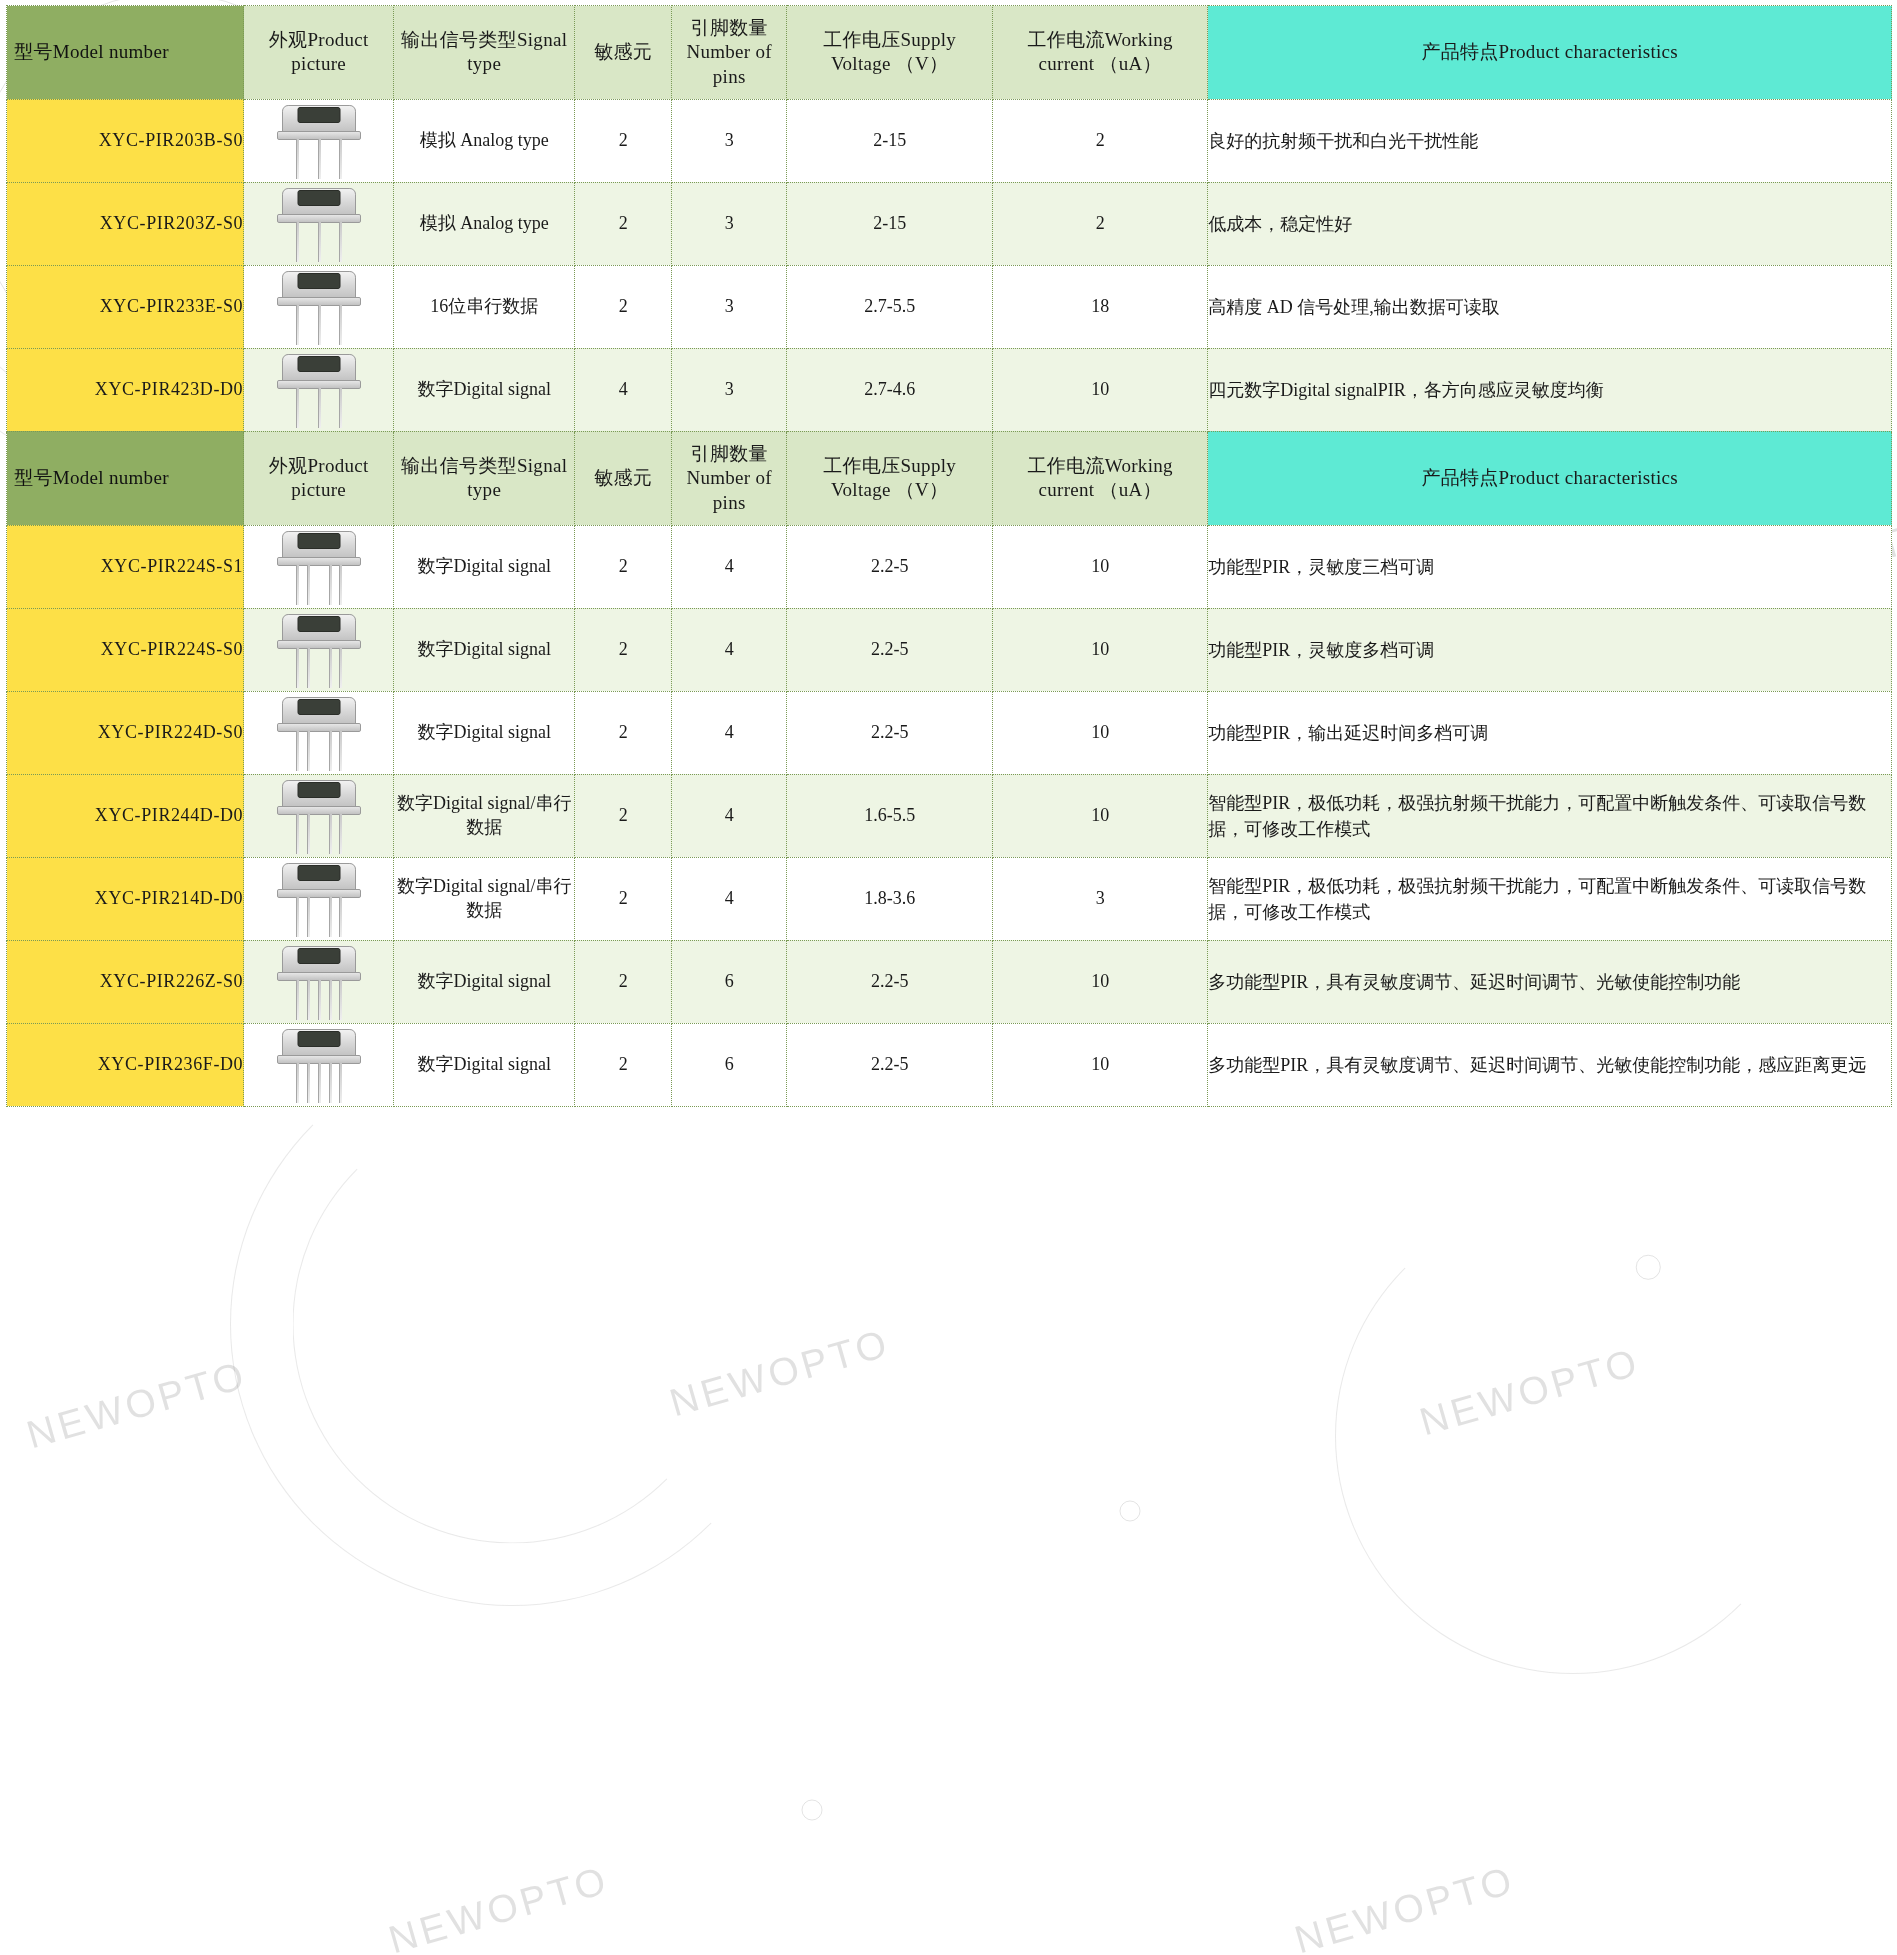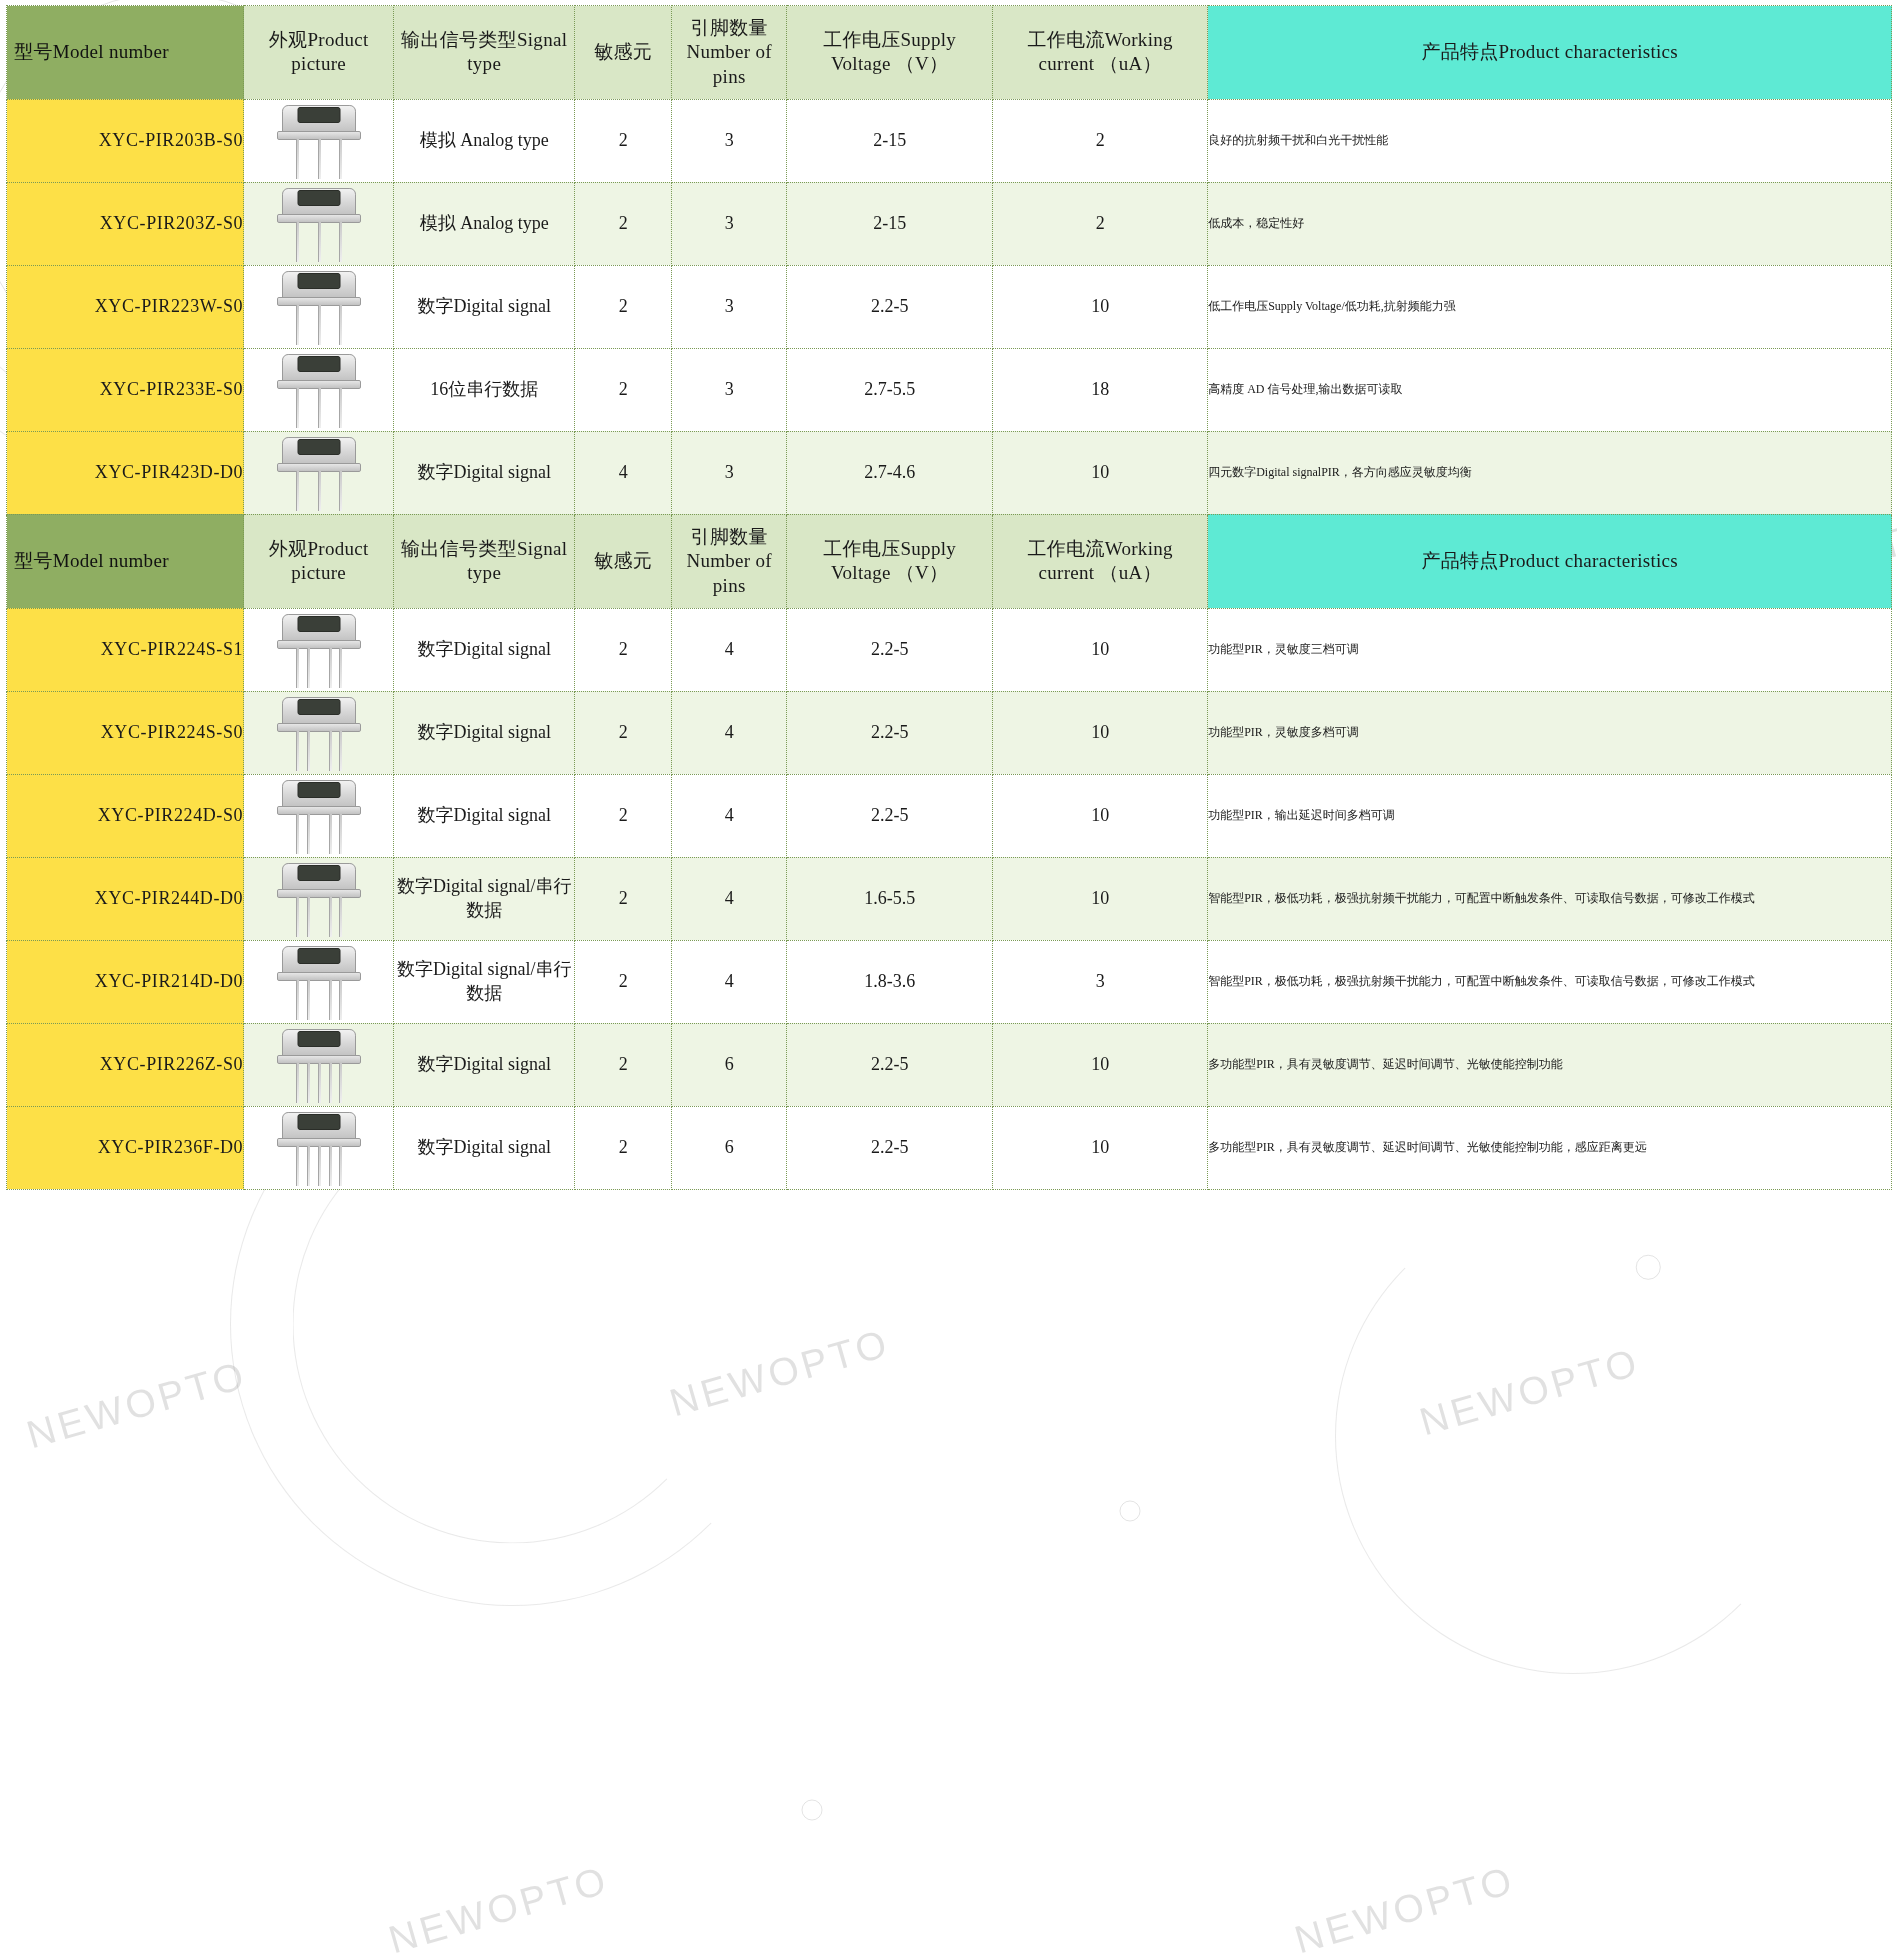--- a/index.html
+++ b/index.html
@@ -120,7 +120,7 @@
   }
   td.chars {
     text-align: left;
-    font-size: 12px;
+    font-size: 18px;
     line-height: 1.45;
     padding: 8.7px 8.7px 8.7px 12.5px;
     font-family: "Liberation Serif", serif;

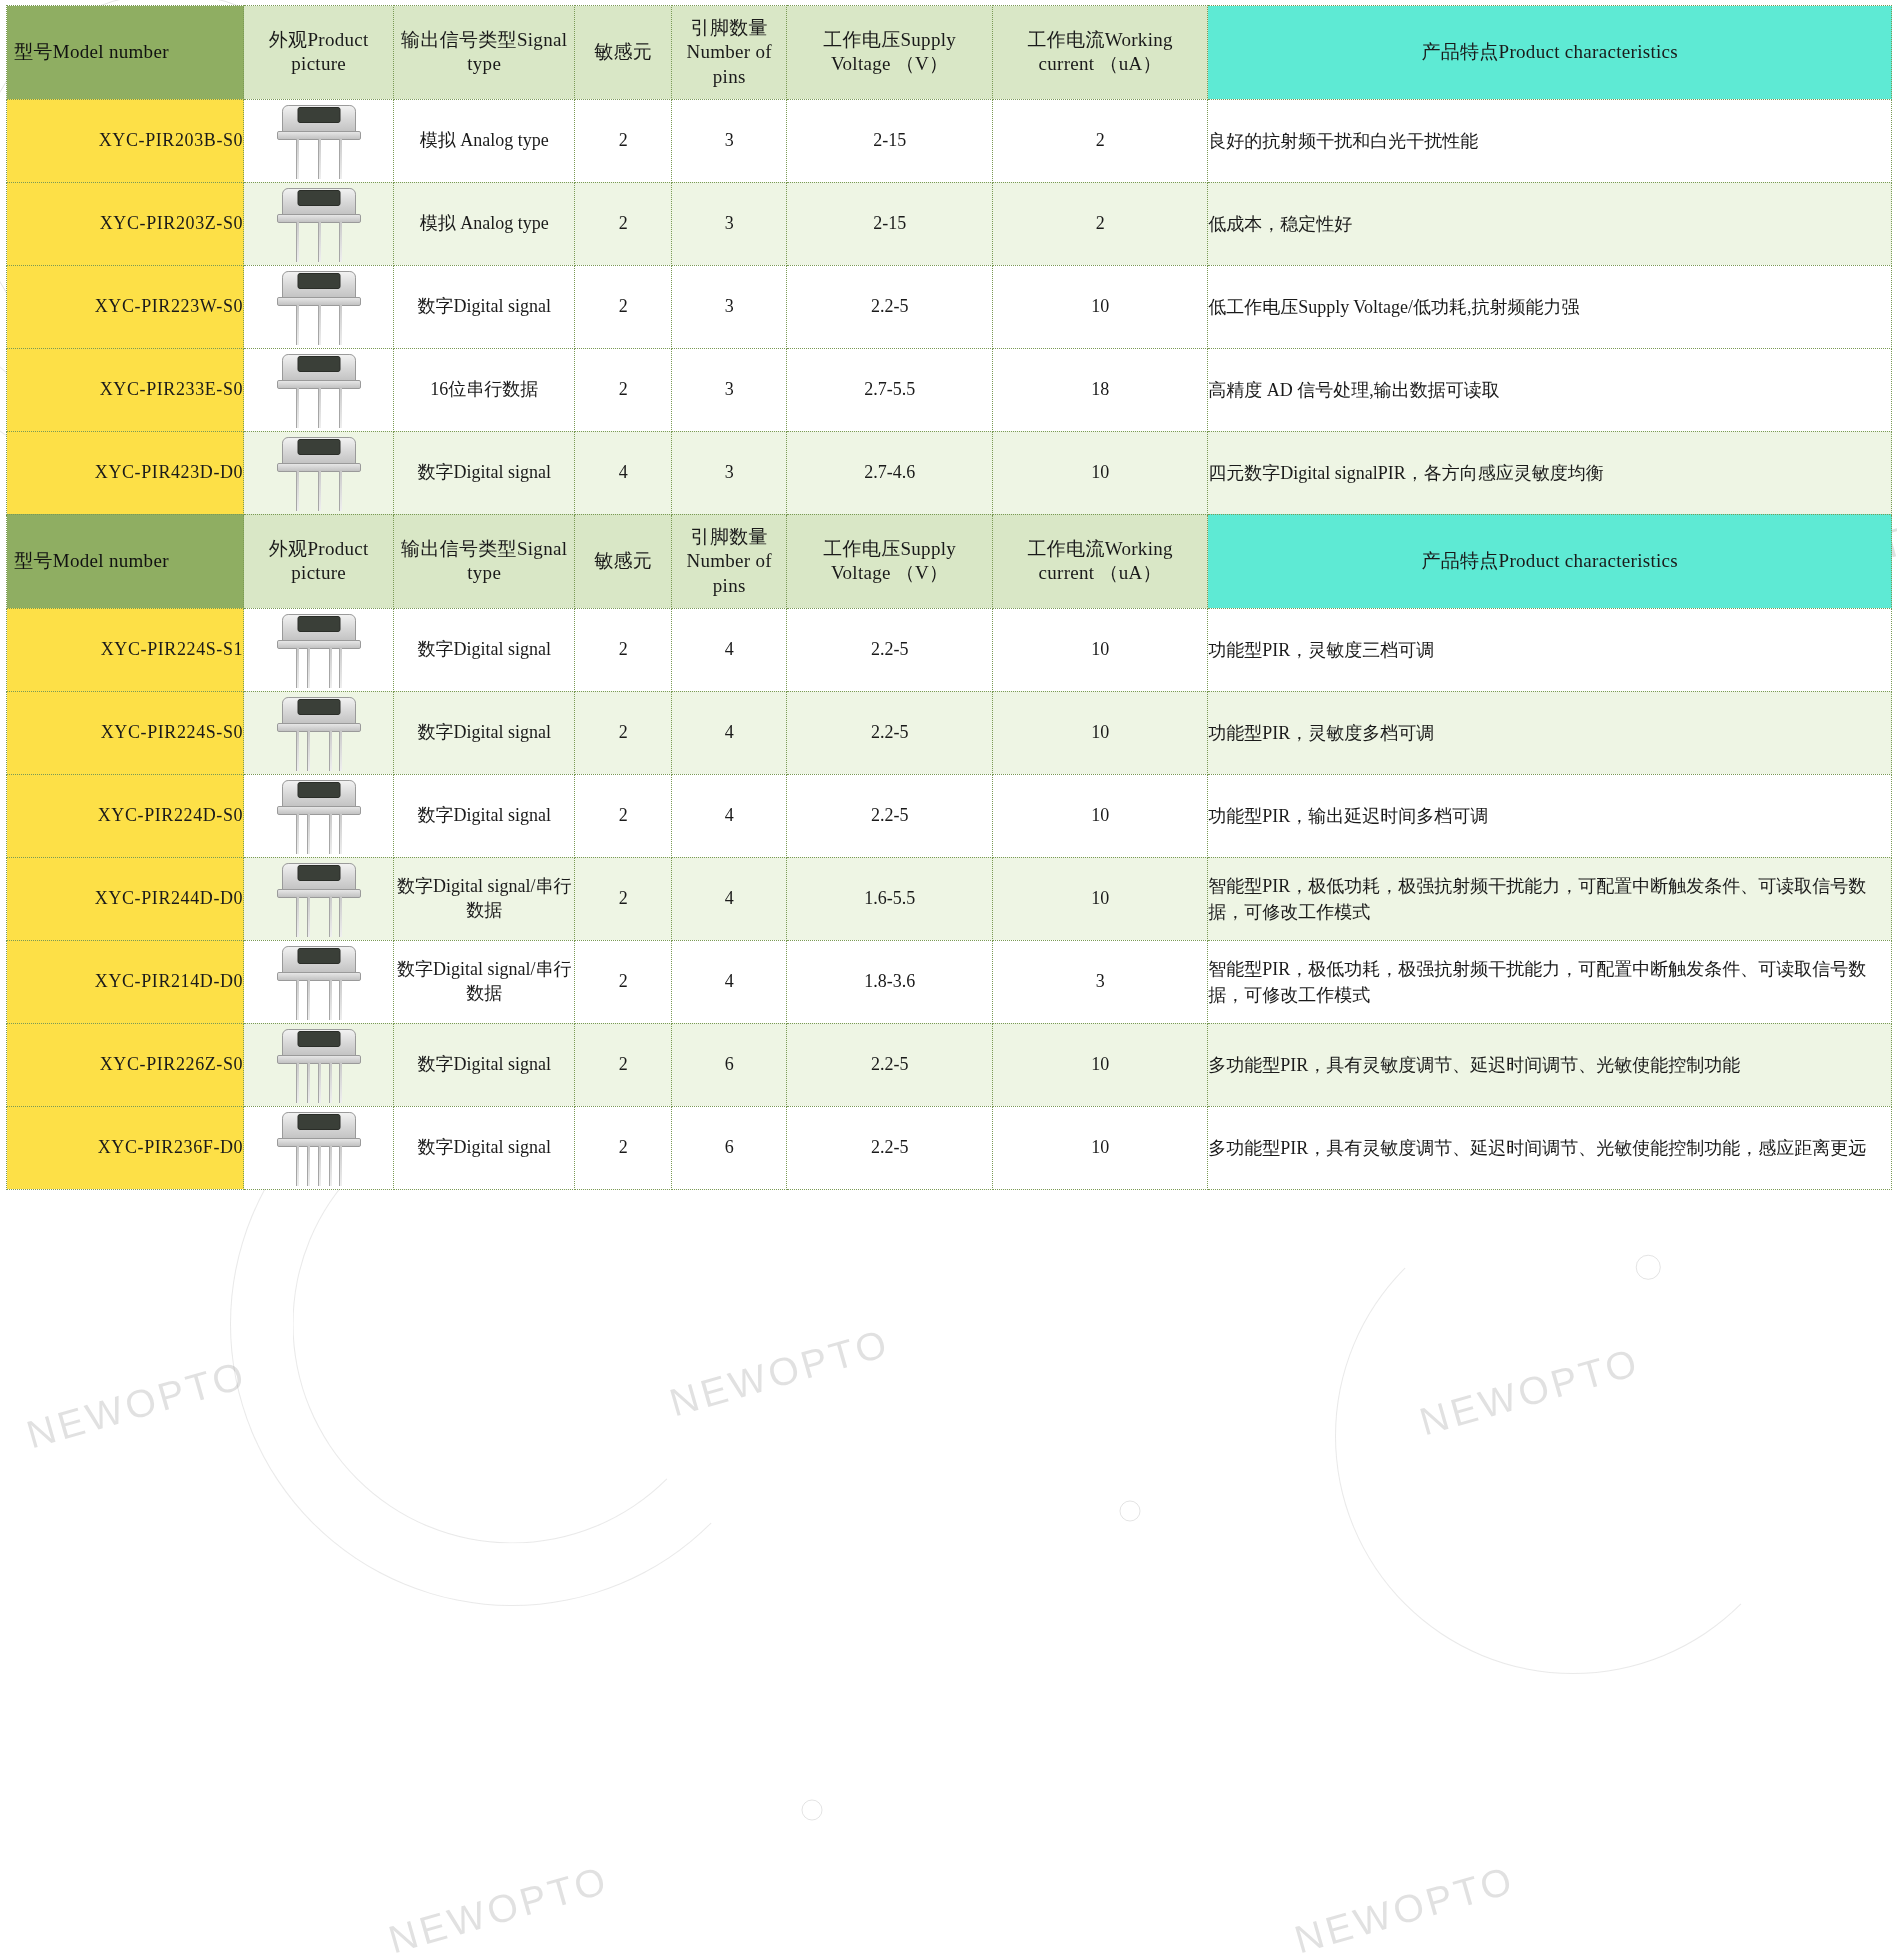--- a/index.html
+++ b/index.html
@@ -285,25 +285,6 @@
           <td class="chars">低成本，稳定性好</td>
         </tr>
         <tr class="band-light">
-          <td class="model">XYC-PIR223W-S0</td>
-          <td class="pic">
-            <div class="sensor">
-              <span class="can"></span>
-              <span class="window"></span>
-              <span class="flange"></span>
-              <span class="pin p1"></span>
-              <span class="pin p2"></span>
-              <span class="pin p3"></span>
-            </div>
-          </td>
-          <td class="ctr">数字Digital signal</td>
-          <td class="ctr">2</td>
-          <td class="ctr">3</td>
-          <td class="ctr">2.2-5</td>
-          <td class="ctr">10</td>
-          <td class="chars">低工作电压Supply Voltage/低功耗,抗射频能力强</td>
-        </tr>
-        <tr class="band-light">
           <td class="model">XYC-PIR233E-S0</td>
           <td class="pic">
             <div class="sensor">

